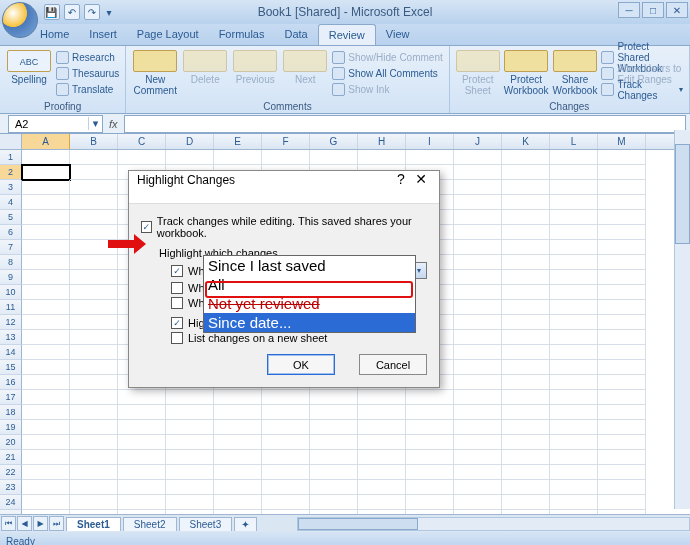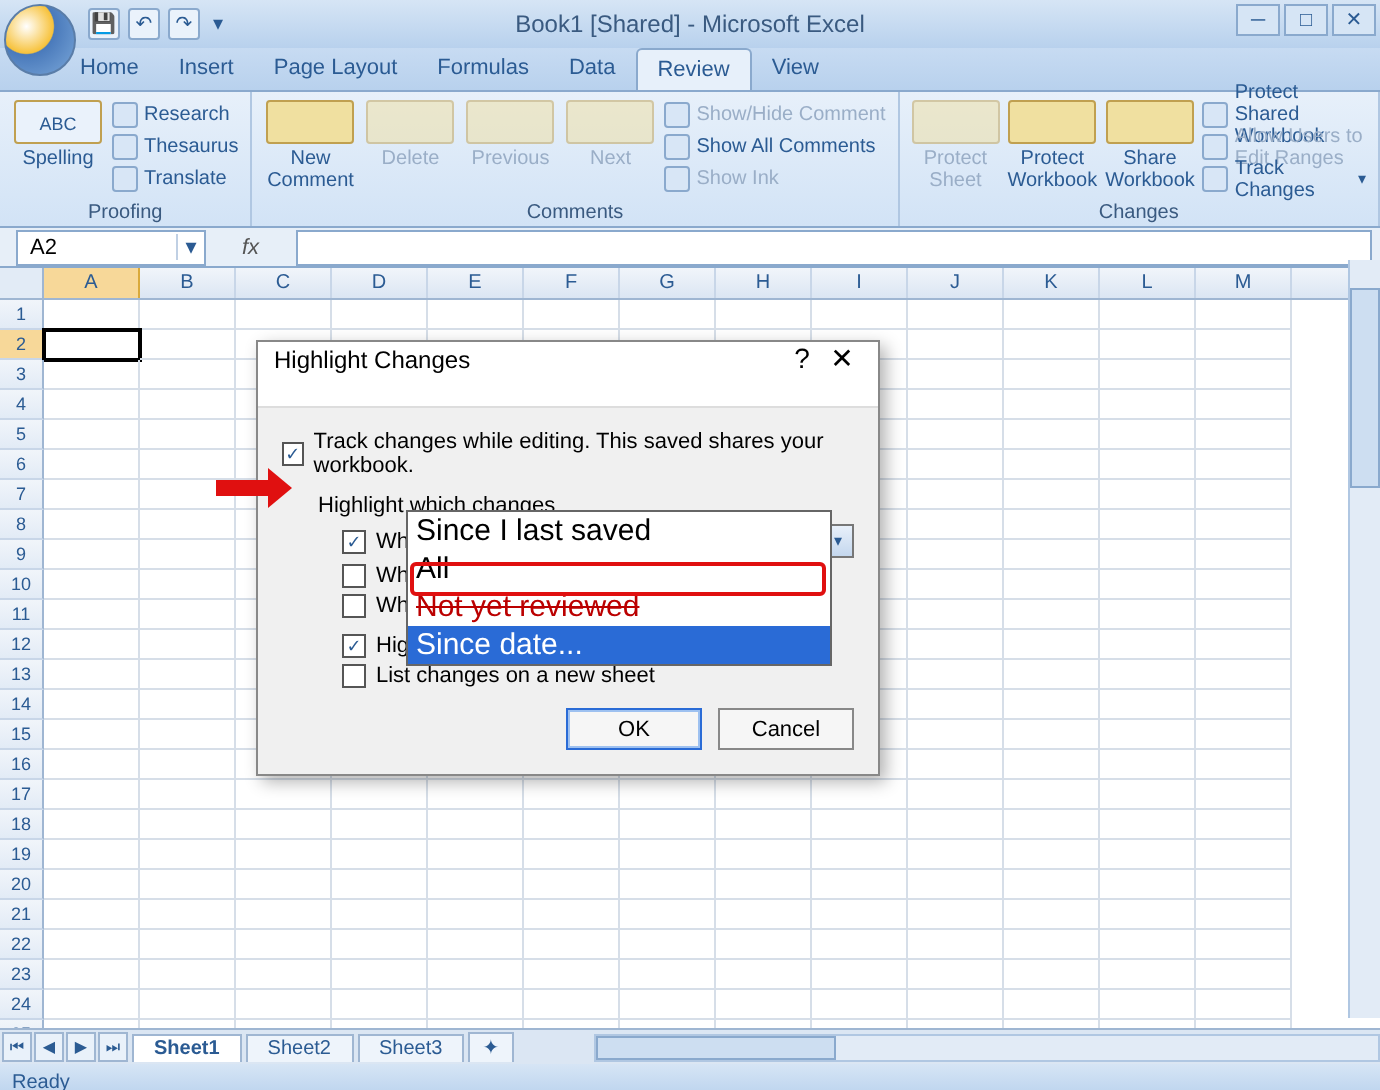--- a/index.html
+++ b/index.html
@@ -36,7 +36,7 @@
 .namebox { width: 95px; height: 18px; border: 1px solid #8aa9cd; background: #fff; margin-left: 8px; display: flex; align-items: center; }
 .namebox span { flex: 1; padding-left: 6px; }
 .dd { width: 14px; text-align: center; color: #2b5b93; border-left: 1px solid #c0d0e4; }
-.fx { margin: 0 18px; color: #555; font-style: italic; }
+.fx { margin: 0 6px; color: #555; font-style: italic; }
 .formula-input { flex: 1; height: 18px; border: 1px solid #8aa9cd; background: #fff; margin-right: 4px; }
 
 

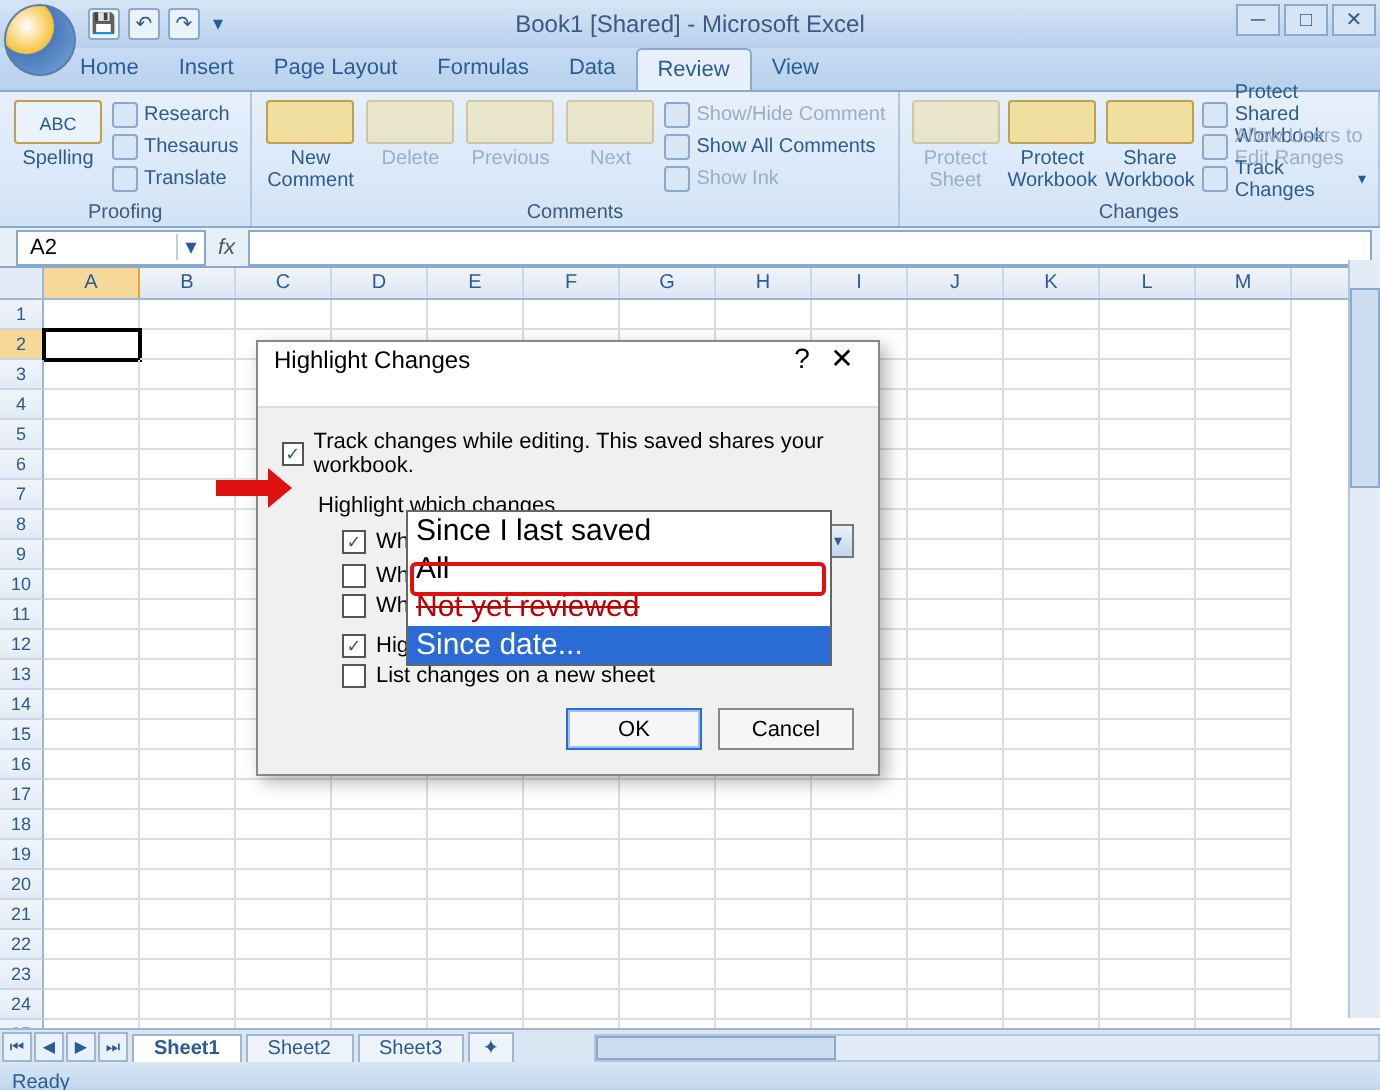--- a/index.html
+++ b/index.html
@@ -84,7 +84,7 @@
 .dropdown .rev { color: #b00; text-decoration: line-through; }
 .dropdown .hl { background: #2a6bd6; color: #fff; }
 .red-box { position: absolute; border: 2px solid #e01010; border-radius: 3px; pointer-events: none; z-index: 70; }
-.dlg-btns { display: flex; gap: 8px; justify-content: flex-end; margin-top: 10px; }
+.dlg-btns { display: flex; gap: 24px; justify-content: flex-end; margin-top: 10px; }
 .dlg-btn { width: 68px; height: 21px; border: 1px solid #888; background: #f6f6f6; font-size: 11px; cursor: pointer; }
 .dlg-btn.def { border: 1px solid #2a6bd6; box-shadow: 0 0 0 1px #9ec1f0 inset; }
 

